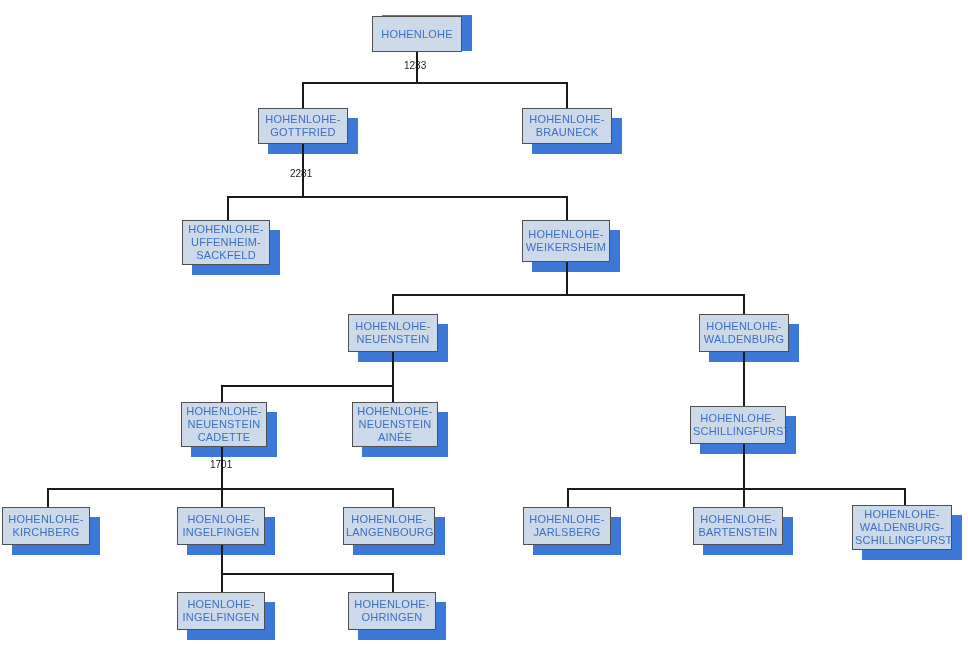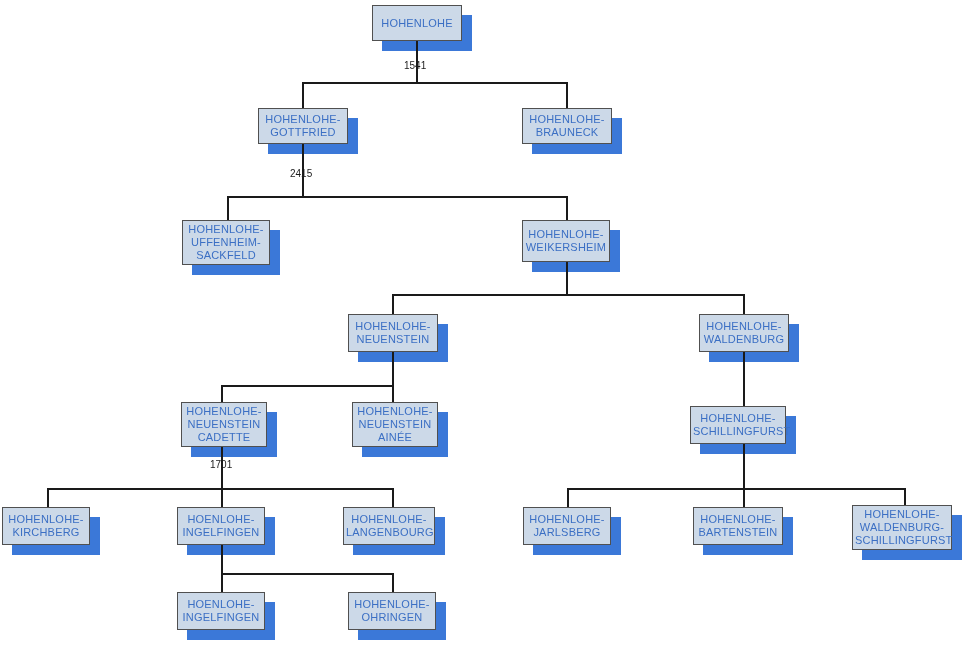--- a/index.html
+++ b/index.html
@@ -70,7 +70,7 @@
 <div id="canvas">
 
   <div class="shadow" style="left:382px; top:15px; width:90px; height:36px;"></div>
-  <div class="node" style="left:372px; top:5px; width:90px; height:36px;">
+  <div class="node" style="left:372px; top:16px; width:90px; height:36px;">
     <span class="label">HOHENLOHE</span>
   </div>
 

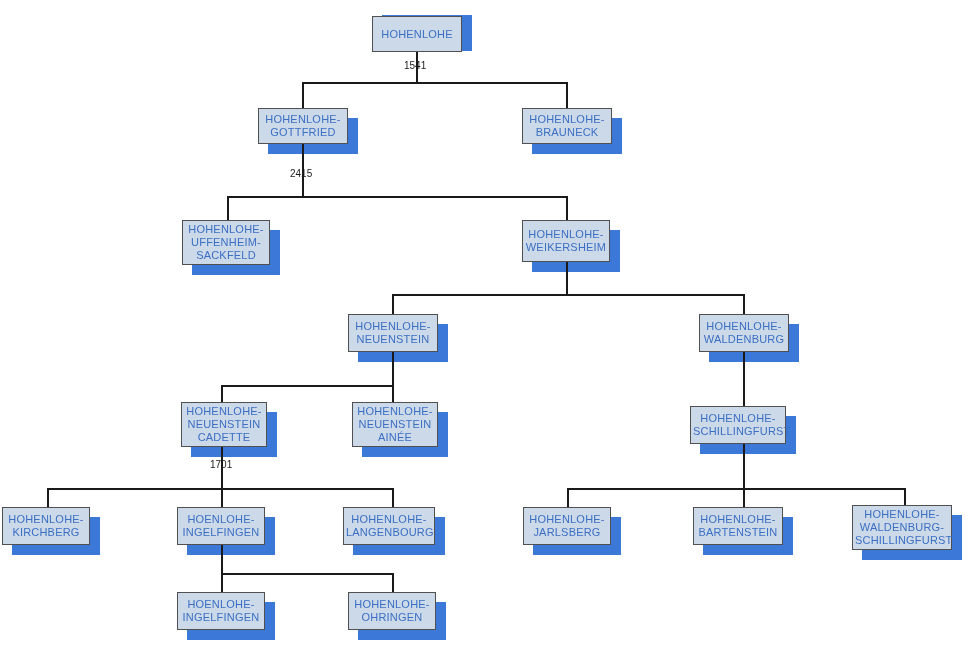--- a/index.html
+++ b/index.html
@@ -75,7 +75,7 @@
   </div>
 
   <div class="vline" style="left:416px; top:41px; width:2px; height:41px;"></div>
-  <div class="edge-label" style="left:404px; top:60px;">1541</div>
+  <div class="edge-label" style="left:404px; top:60px;">1233</div>
 
   <div class="hline" style="left:303px; top:82px; width:265px;"></div>
   <div class="vline" style="left:302px; top:82px; width:2px; height:26px;"></div>

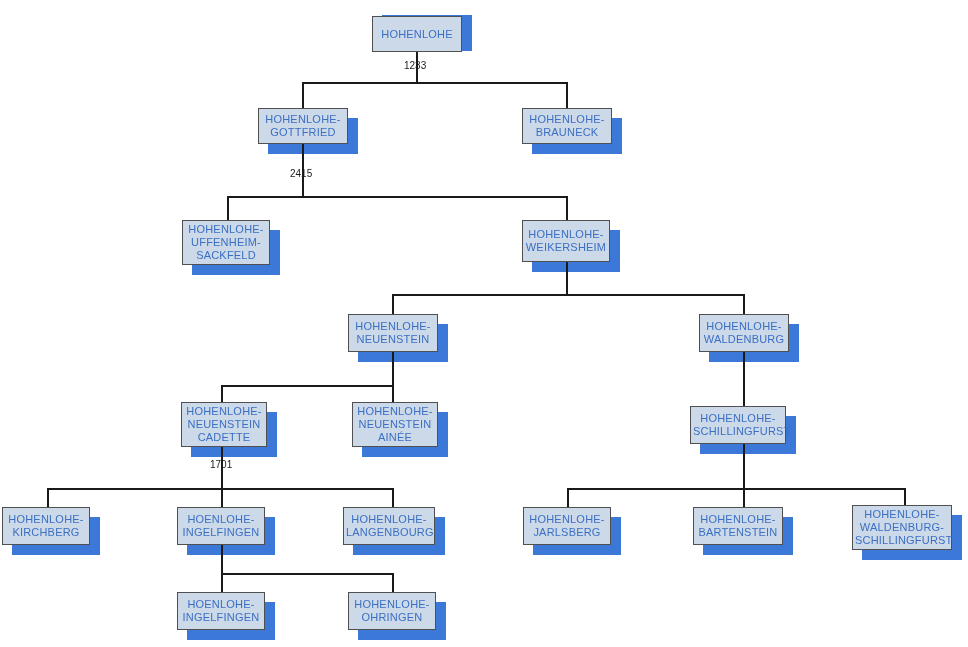--- a/index.html
+++ b/index.html
@@ -94,7 +94,7 @@
   </div>
 
   <div class="vline" style="left:302px; top:144px; width:2px; height:52px;"></div>
-  <div class="edge-label" style="left:290px; top:168px;">2415</div>
+  <div class="edge-label" style="left:290px; top:168px;">2281</div>
 
   <div class="hline" style="left:228px; top:196px; width:340px;"></div>
   <div class="vline" style="left:227px; top:196px; width:2px; height:24px;"></div>

